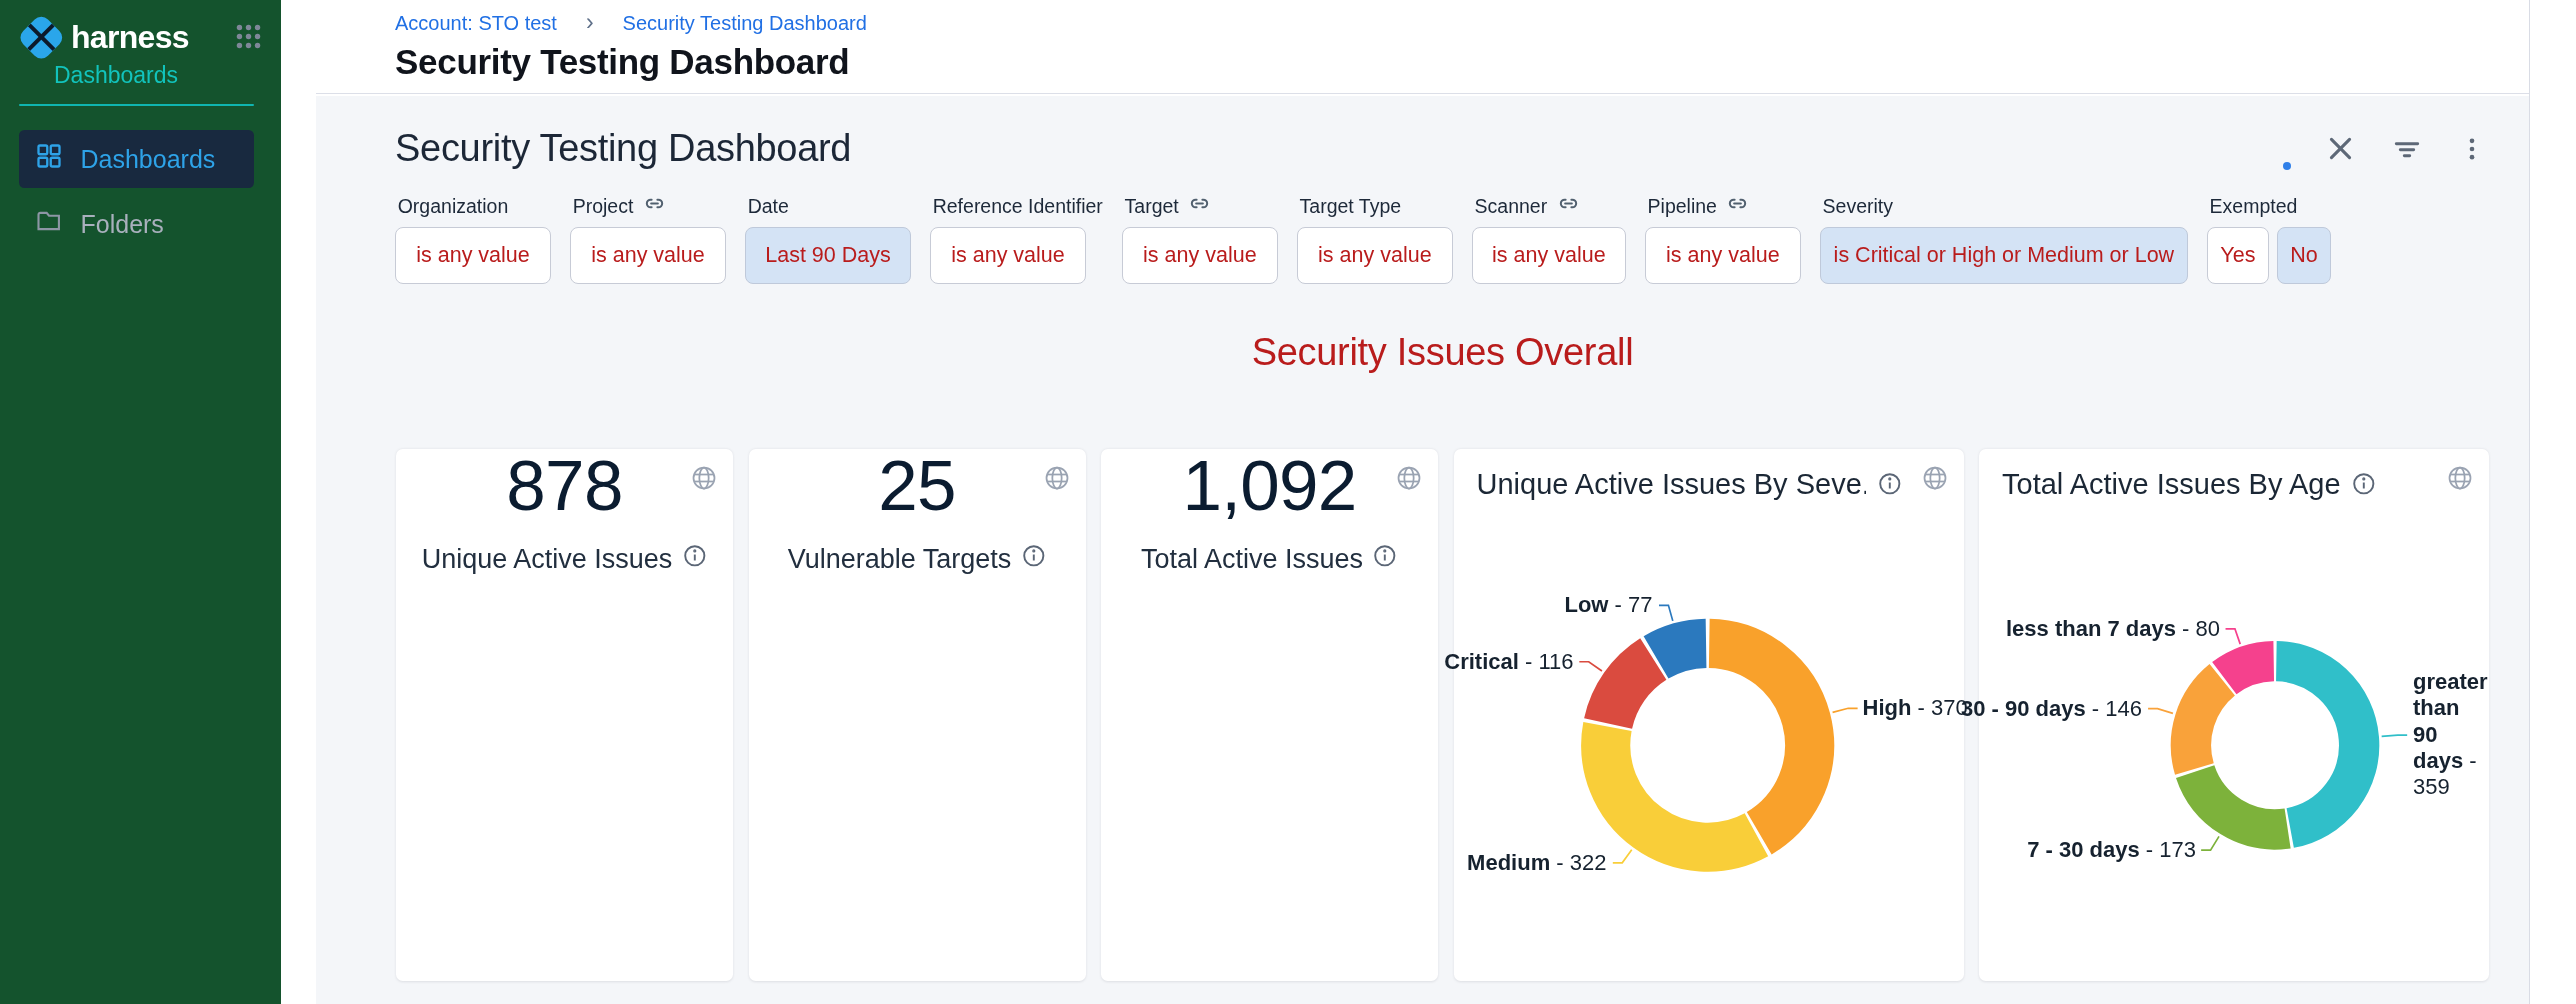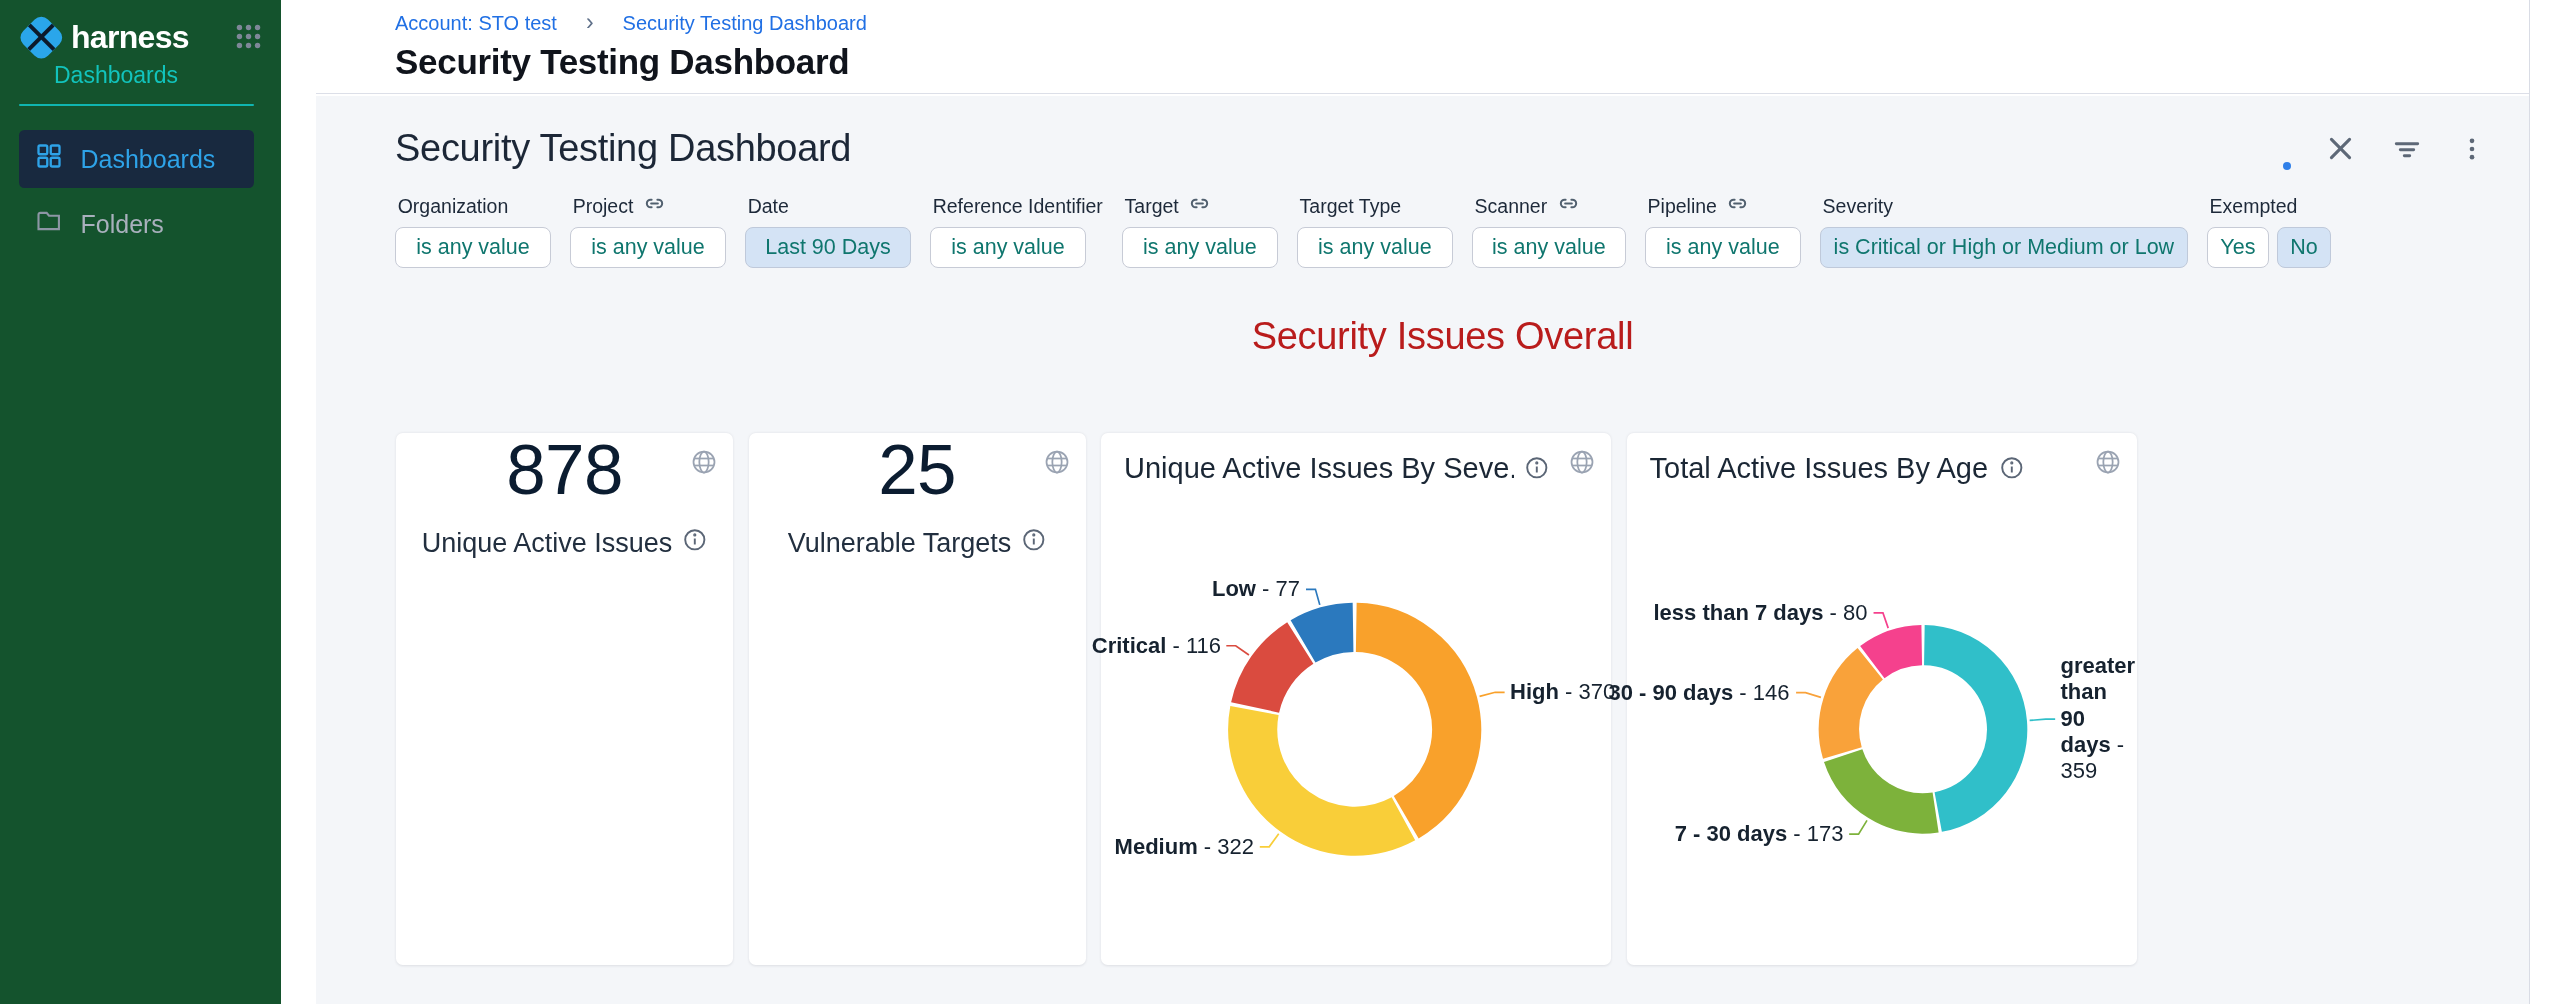--- a/index.html
+++ b/index.html
@@ -56,8 +56,8 @@
   .fgroup { display:flex; flex-direction:column; }
   .flabel { display:flex; align-items:center; gap:9.4px; font-size:19.5px; font-weight:500;
     color:#1D2939; margin:0 0 8.8px 2.7px; height:24px; }
-  .fbox { height:41px; background:#ffffff; border:1.3px solid #C7CBD6; border-radius:8px;
-    display:flex; align-items:center; justify-content:center; font-size:21.5px; color:#0f766e;
+  .fbox { height:57px; background:#ffffff; border:1.3px solid #C7CBD6; border-radius:8px;
+    display:flex; align-items:center; justify-content:center; font-size:21.5px; color:#b91c1c;
     cursor:pointer; padding:0 6.7px; white-space:nowrap; overflow:hidden; }
   .fbox.selected { background:#D4E3F5; border-color:#BFC9DA; }
   .fopts { display:flex; gap:8px; }

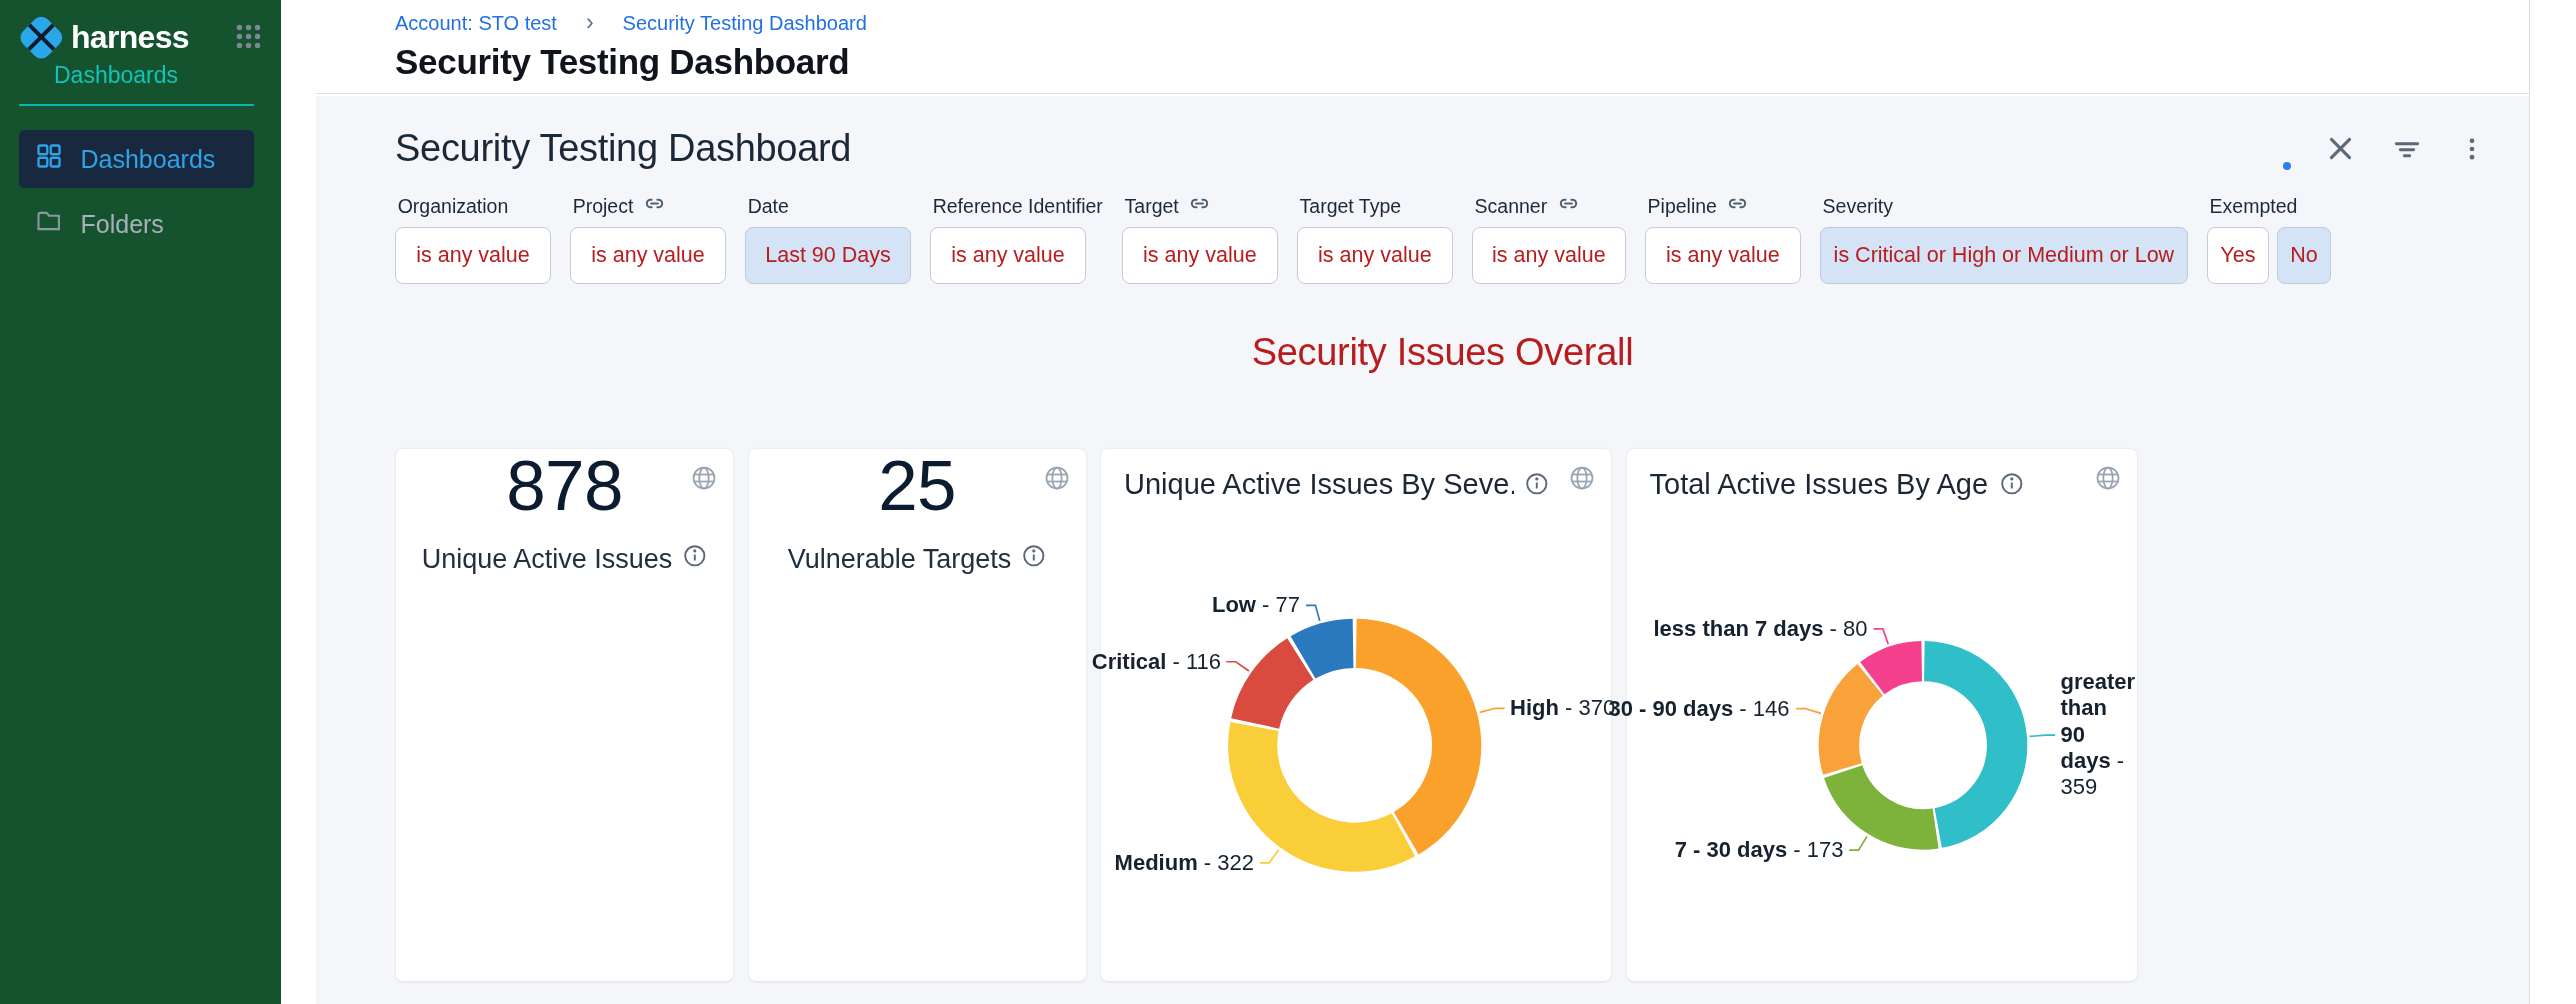--- a/index.html
+++ b/index.html
@@ -274,6 +274,25 @@
             </svg></span>
         </div>
       </article>
+      <article class="card stat-card">
+        <button class="globe-btn icon-btn">
+          <svg width="28" height="28" viewBox="0 0 24 24" fill="none" stroke="#9AA3B2" stroke-width="1.5">
+            <circle cx="12" cy="12" r="9"></circle>
+            <ellipse cx="12" cy="12" rx="4" ry="9"></ellipse>
+            <line x1="3.6" y1="9" x2="20.4" y2="9"></line>
+            <line x1="3.6" y1="15" x2="20.4" y2="15"></line>
+          </svg>
+        </button>
+        <div class="stat-num">1,092</div>
+        <div class="stat-label">
+          <span>Total Active Issues</span>
+          <span><svg width="25.6" height="25.6" viewBox="0 0 24 24" fill="none" stroke="#5B6676" stroke-width="1.8">
+              <circle cx="12" cy="12" r="9"></circle>
+              <line x1="12" y1="10.8" x2="12" y2="16.4"></line>
+              <circle cx="12" cy="7.4" r="0.6" fill="#5B6676"></circle>
+            </svg></span>
+        </div>
+      </article>
       <article class="card chart-card">
         <div class="chart-title-row">
           <h3 class="chart-title">Unique Active Issues By Seve...</h3>

